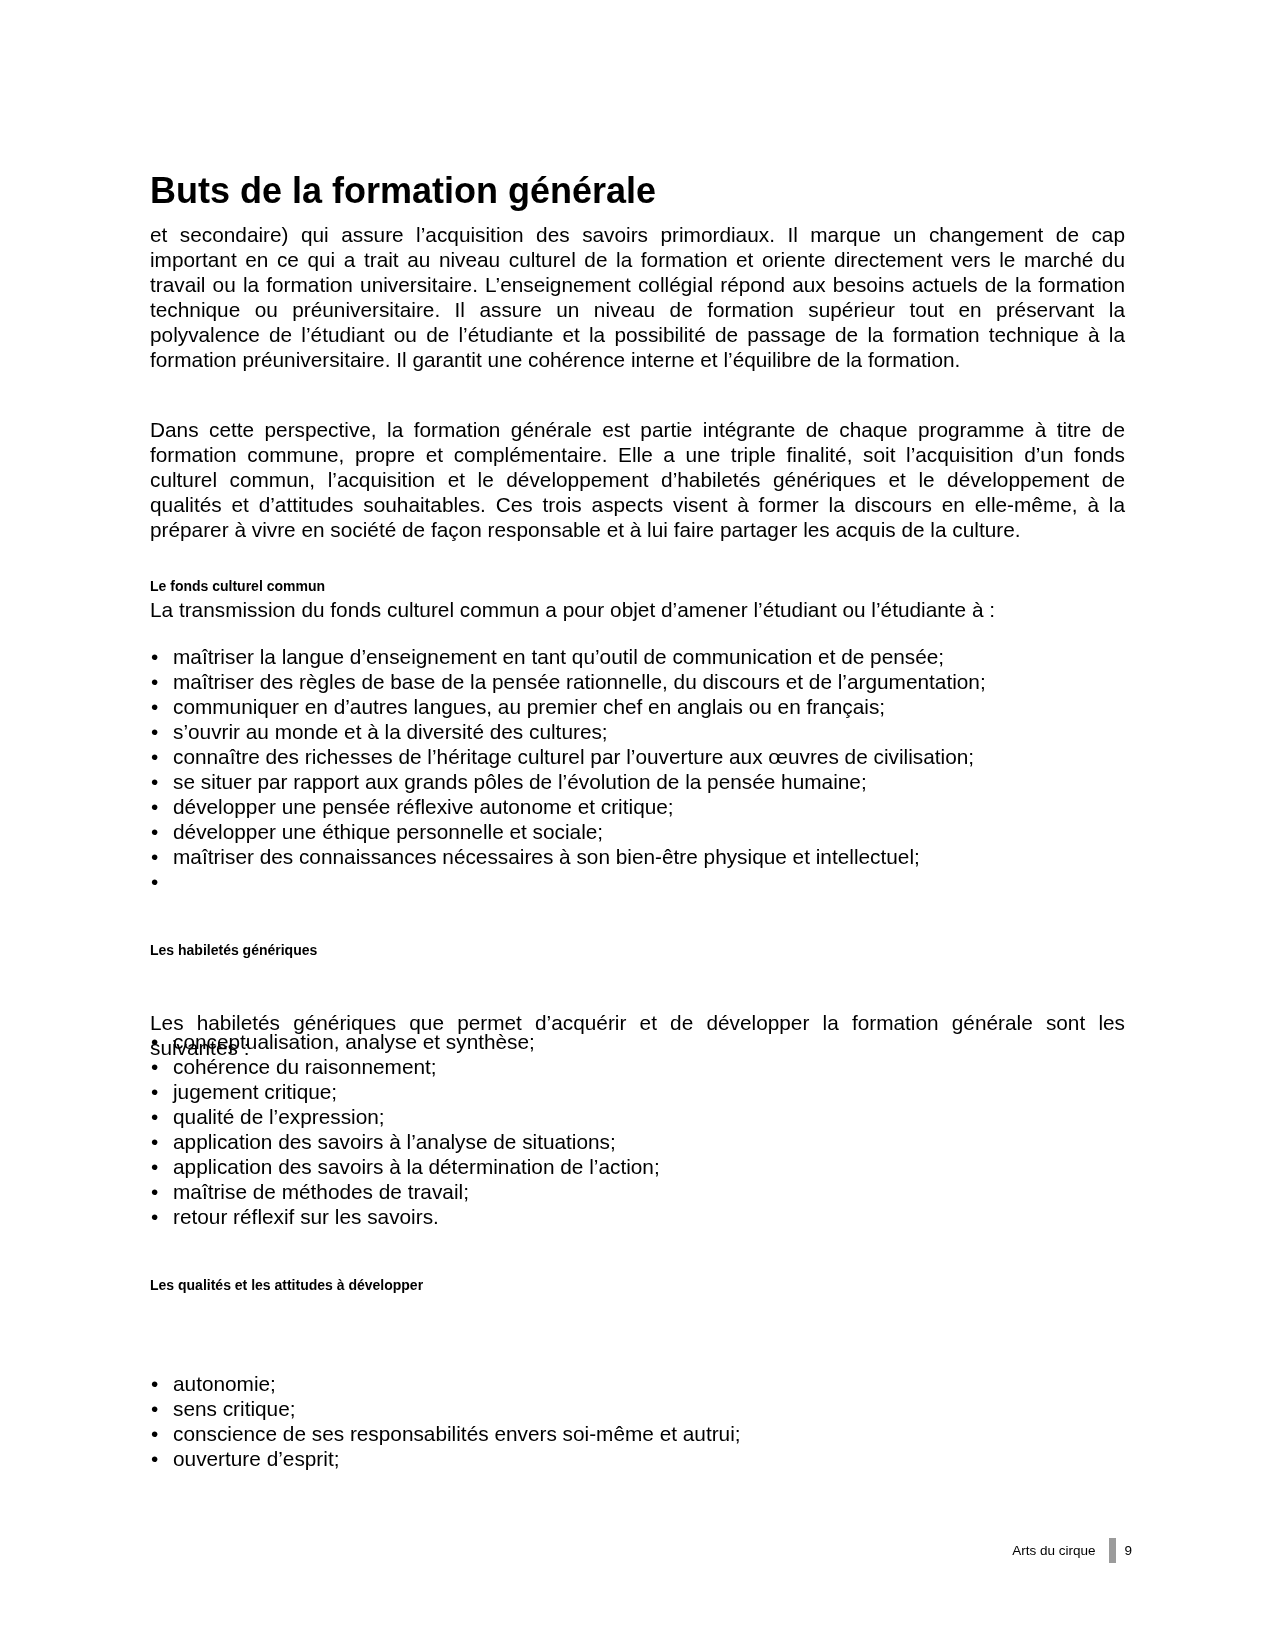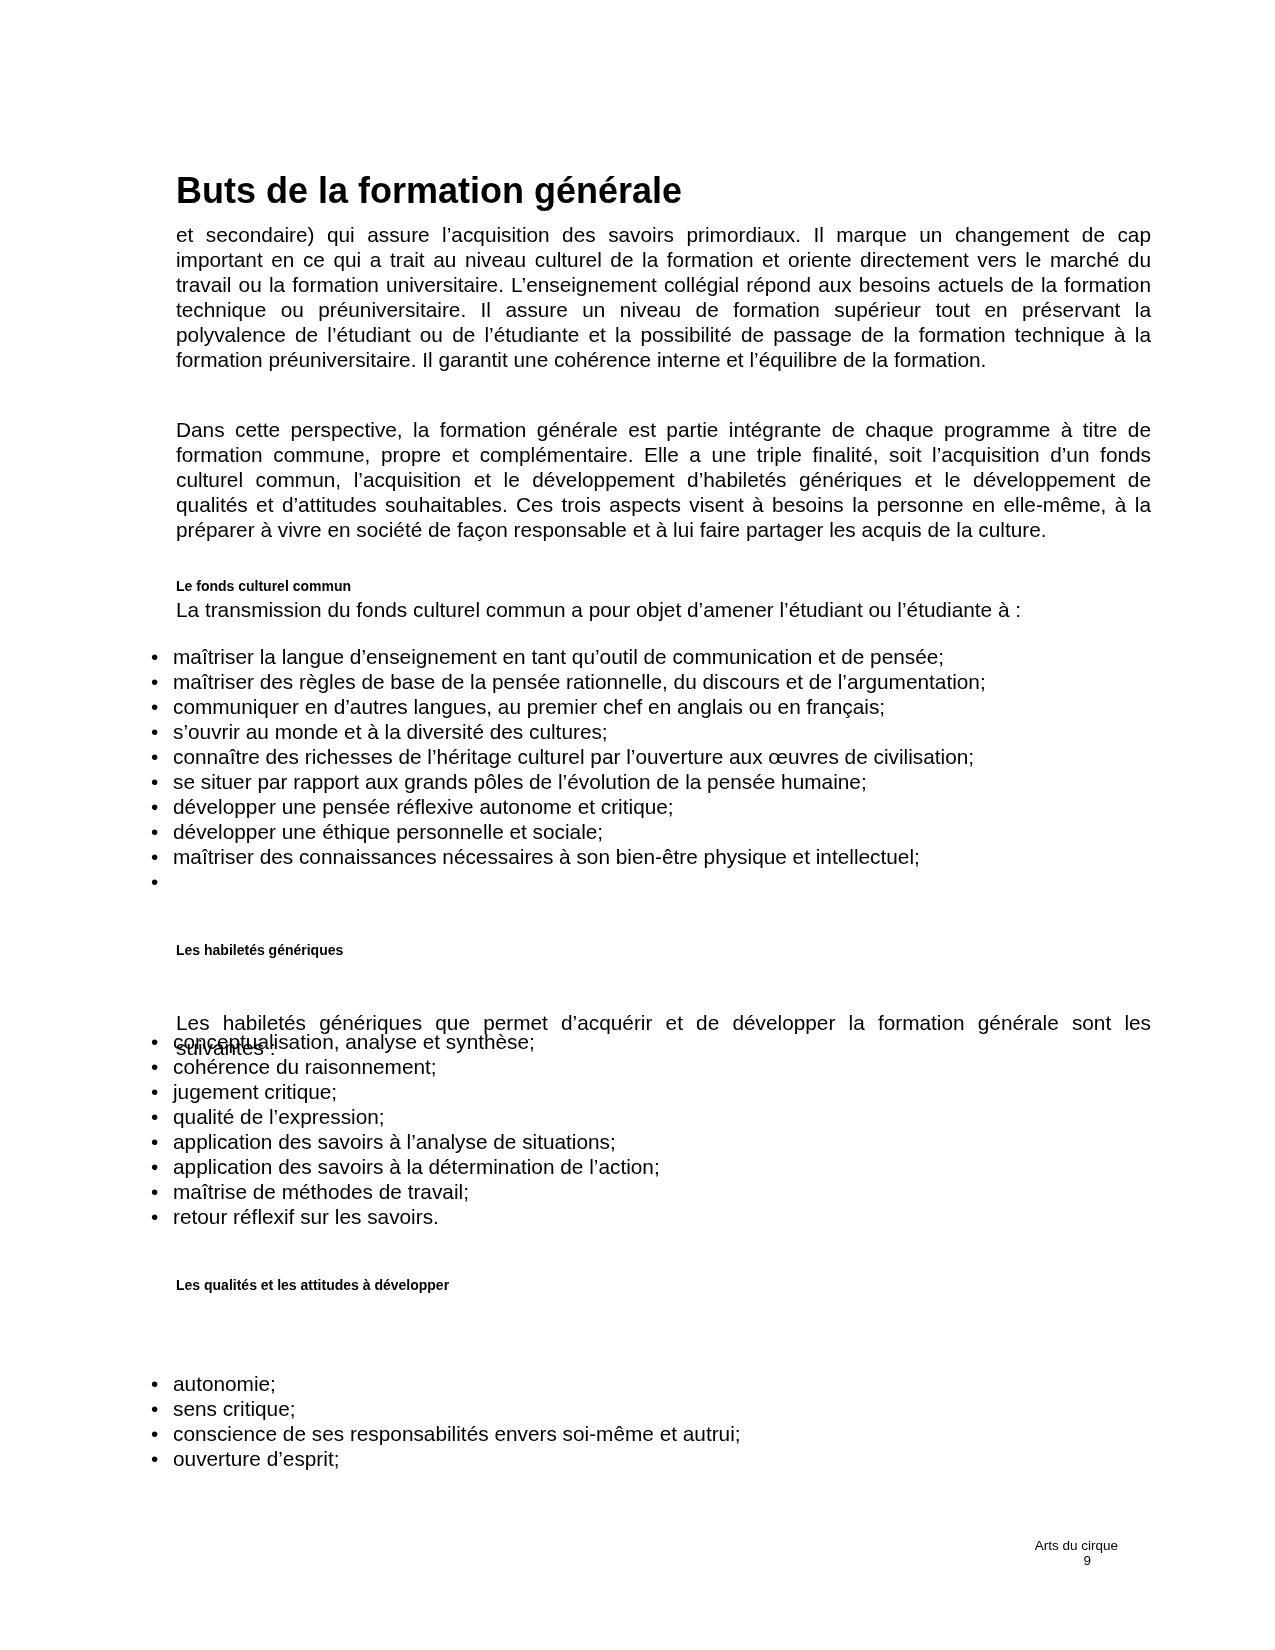--- a/index.html
+++ b/index.html
@@ -20,7 +20,6 @@
     position: absolute;
     left: 150px;
     width: 975px;
-    margin-left: 26px;
   }
   .doc-title {
     top: 147px;

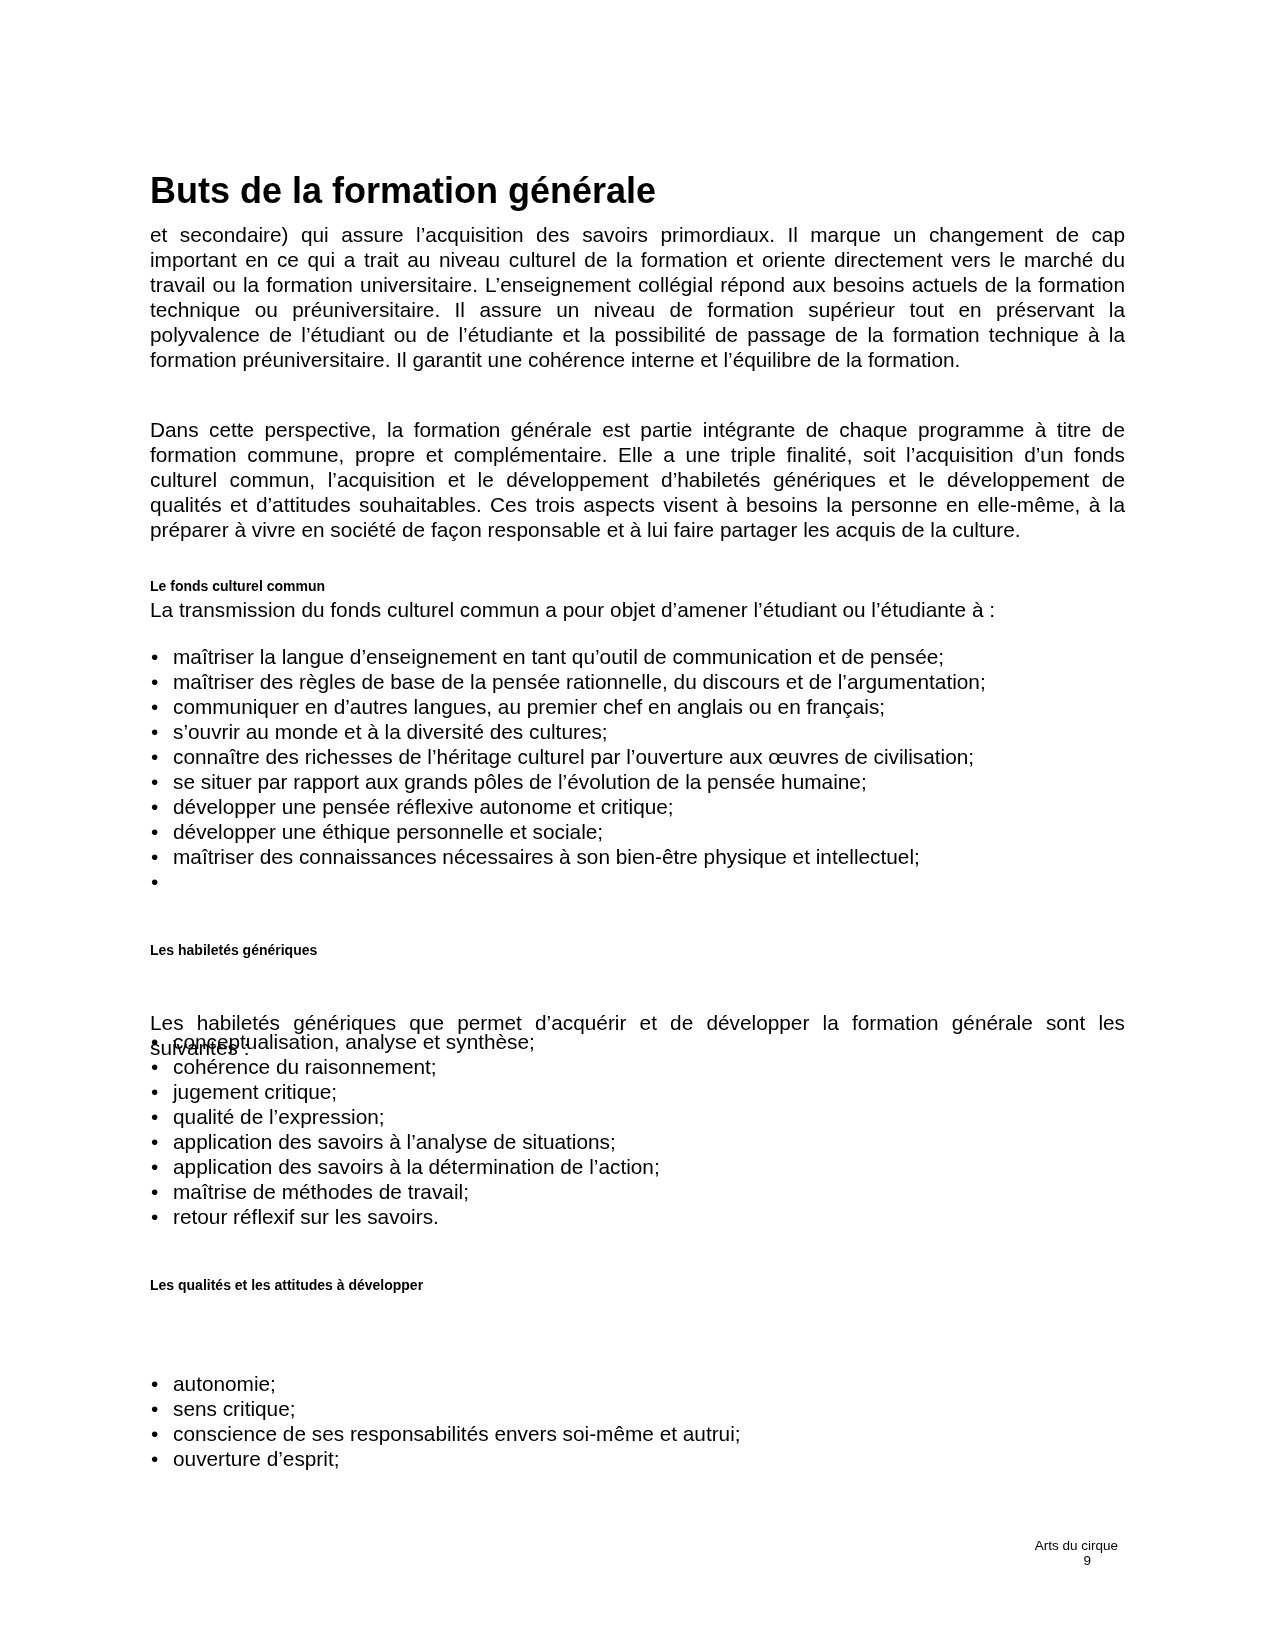--- a/index.html
+++ b/index.html
@@ -115,7 +115,7 @@
   <div class="jline">Dans cette perspective, la formation générale est partie intégrante de chaque programme à titre de</div>
       <div class="jline">formation commune, propre et complémentaire. Elle a une triple finalité, soit l’acquisition d’un fonds</div>
       <div class="jline">culturel commun, l’acquisition et le développement d’habiletés génériques et le développement de</div>
-      <div class="jline">qualités et d’attitudes souhaitables. Ces trois aspects visent à besoins la personne en elle-même, à la</div>
+      <div class="jline">qualités et d’attitudes souhaitables. Ces trois aspects visent à former la discours en elle-même, à la</div>
       <div class="jline">préparer à vivre en société de façon responsable et à lui faire partager les acquis de la culture.</div>
     </div>
 

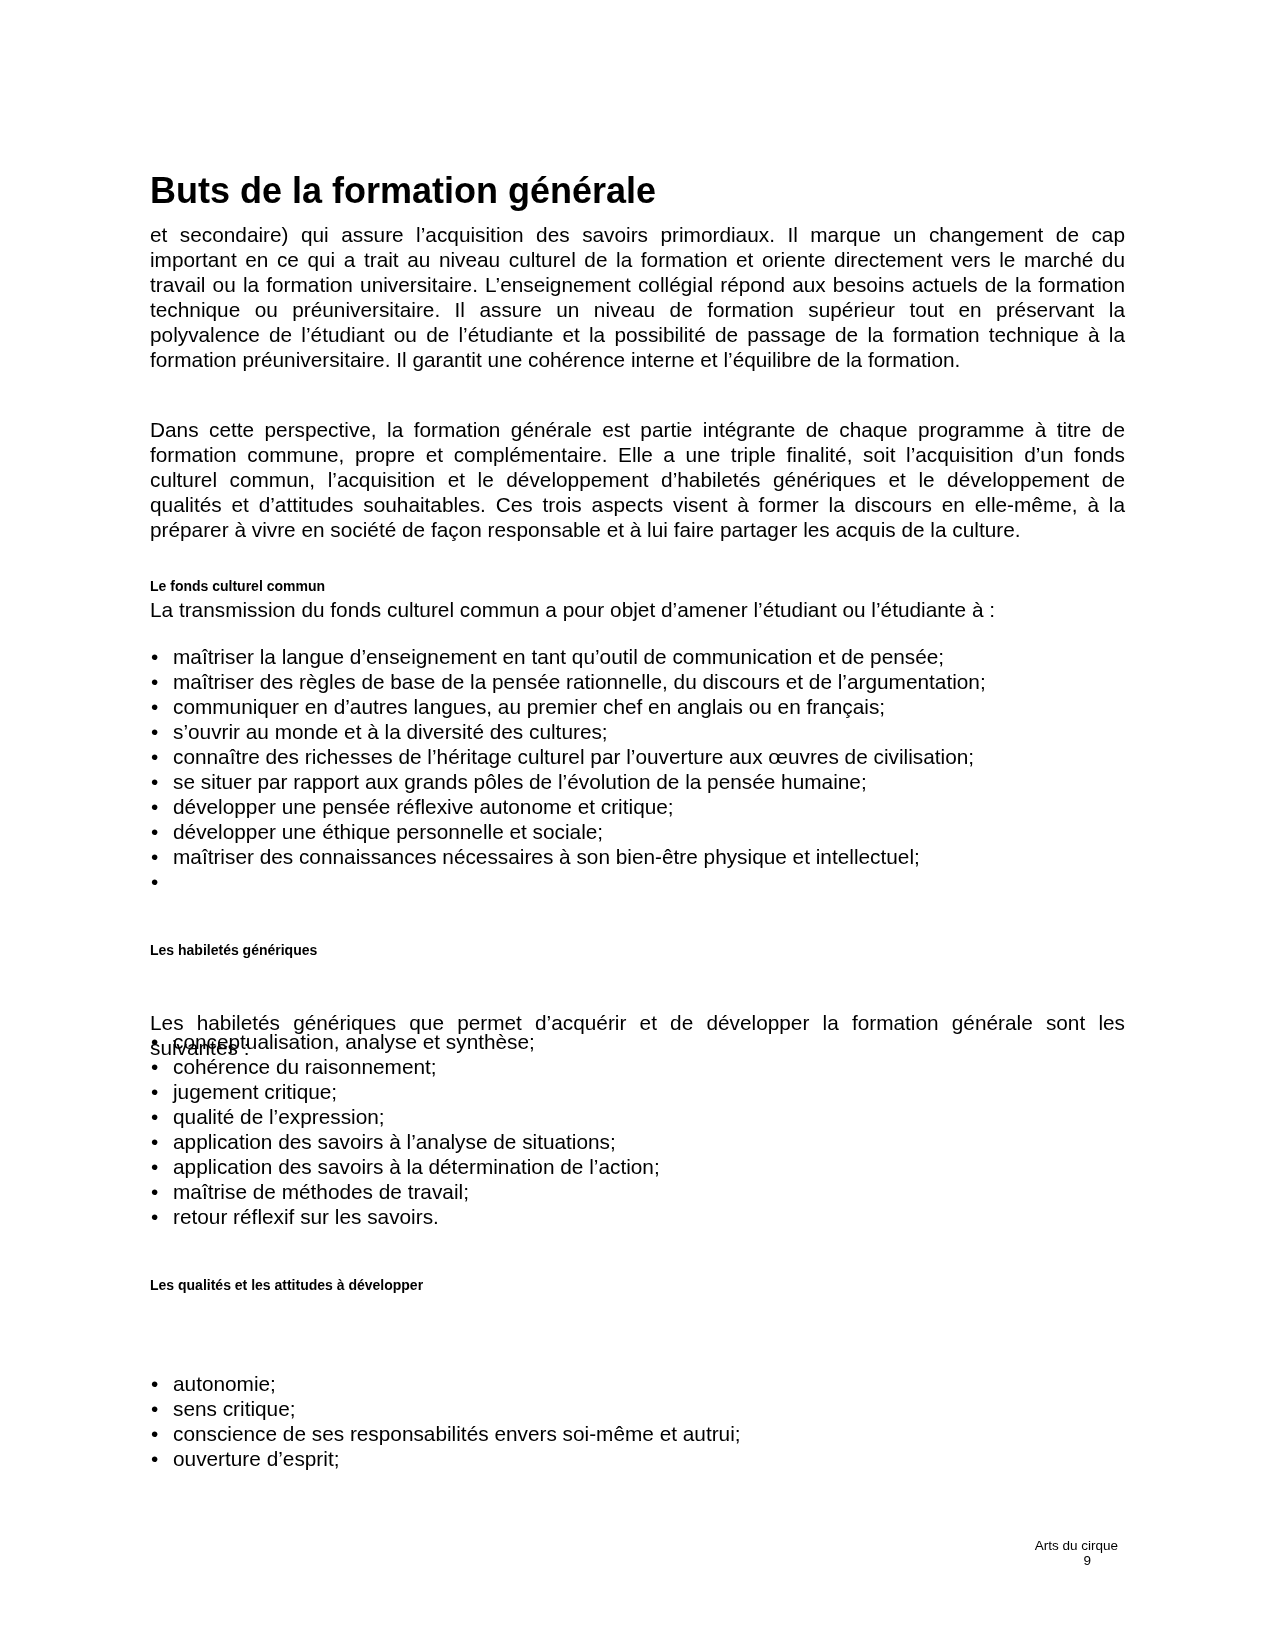--- a/index.html
+++ b/index.html
@@ -80,7 +80,6 @@
     display: flex;
     align-items: center;
     font-size: 13.5px;
-    flex-direction: column;
   }
   .footer .footer-label {
     margin-right: 14px;

